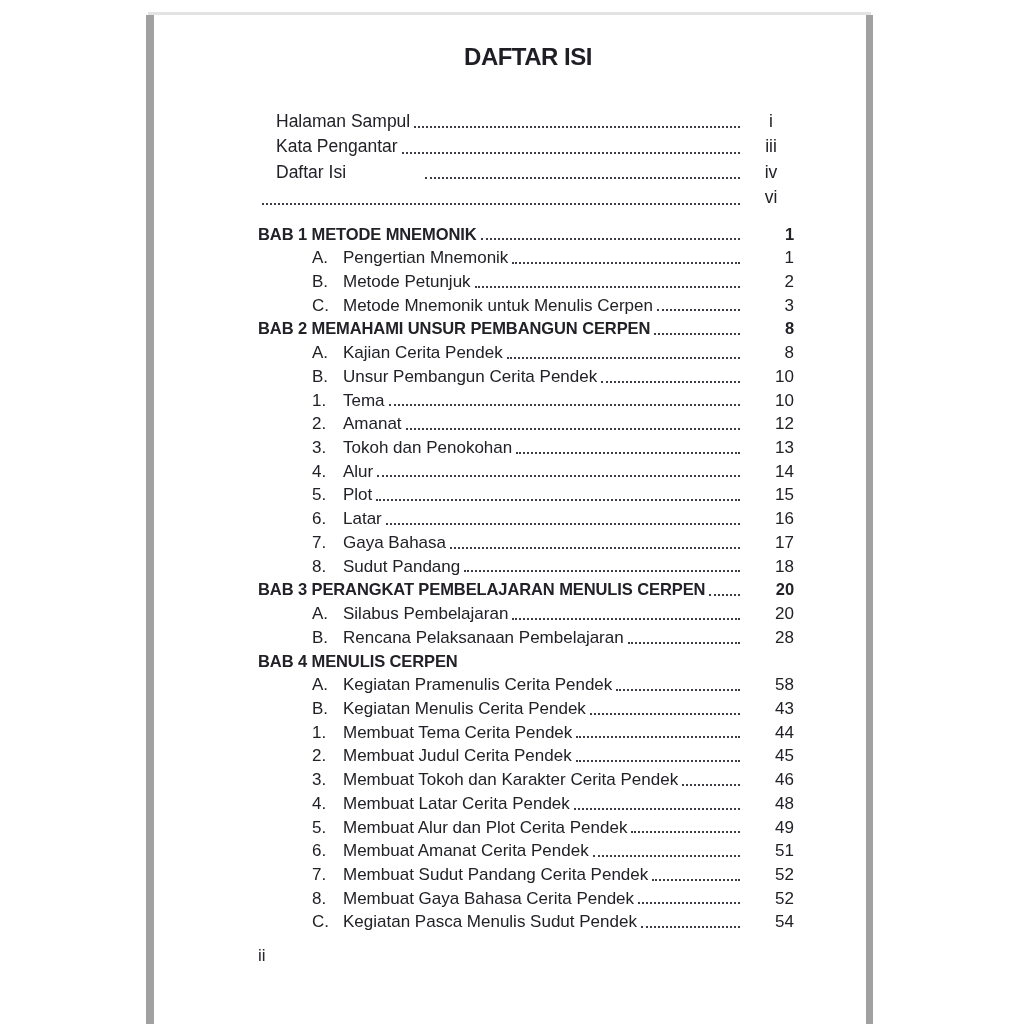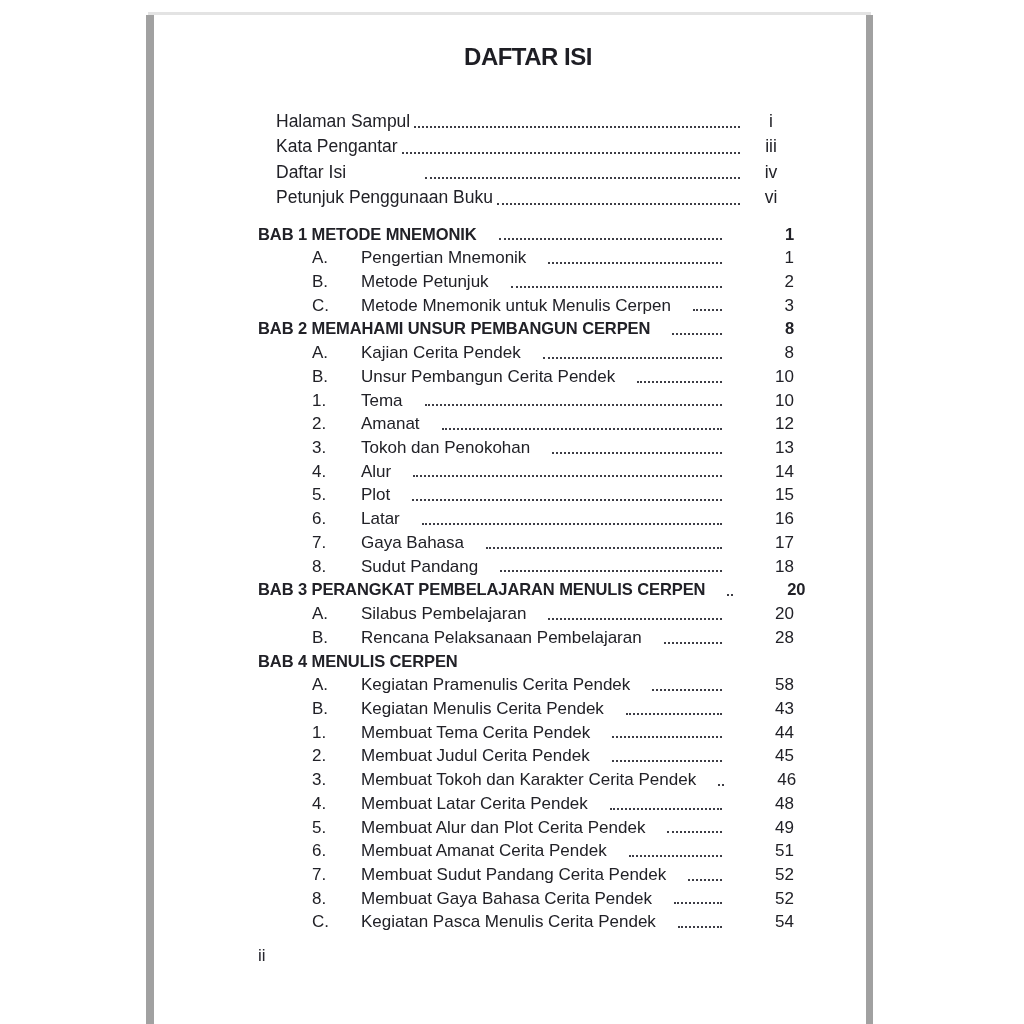--- a/index.html
+++ b/index.html
@@ -132,7 +132,6 @@
           <span class="pagecol">iv</span>
         </div>
         <div class="fm-row">
-          <span class="fm-label">Petunjuk Penggunaan Buku</span>
           <span class="leader"></span>
           <span class="pagecol">vi</span>
         </div>

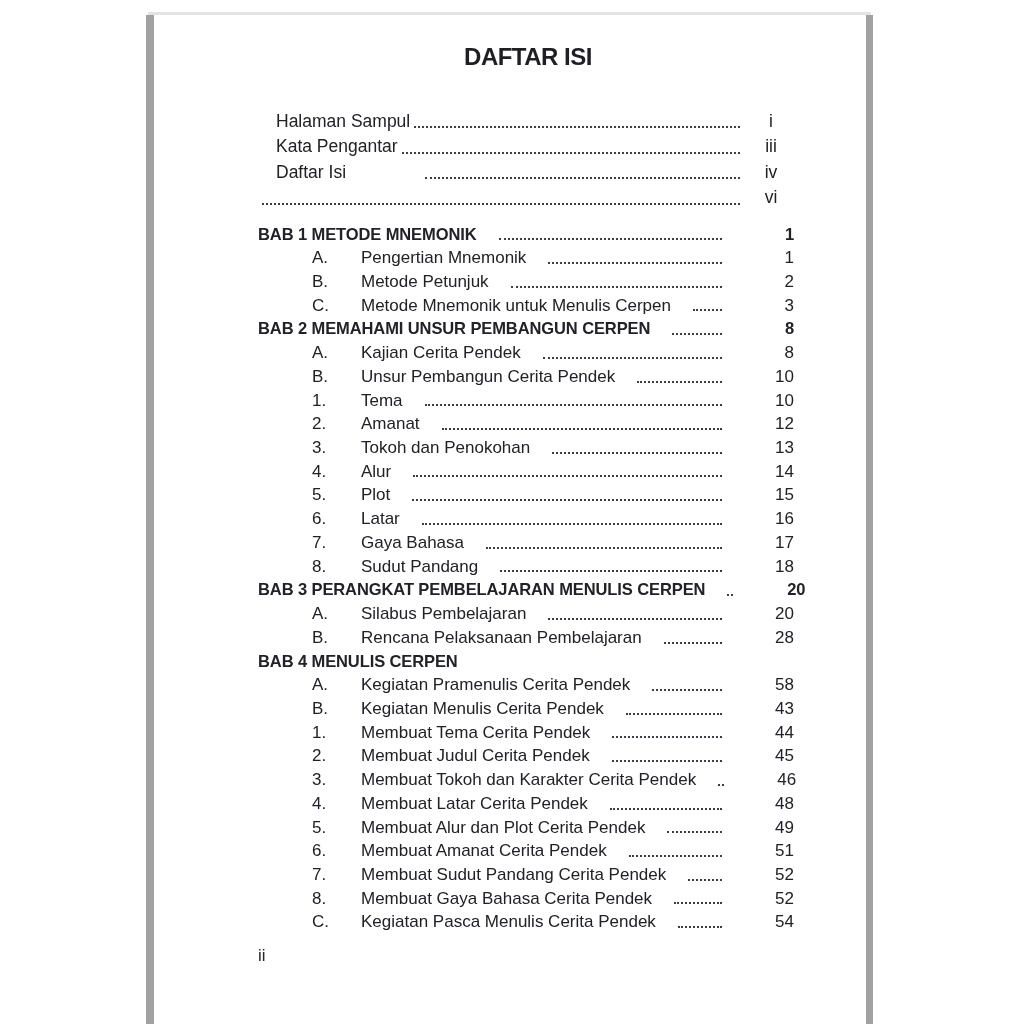--- a/index.html
+++ b/index.html
@@ -88,7 +88,6 @@
     height: 23.72px;
     line-height: 23.72px;
     font-size: 17px;
-    gap: 18px;
   }
   .entry.chapter { font-weight: bold; font-size: 16.5px; letter-spacing: -0.1px; }
   .entry .marker { flex: 0 0 31px; margin-left: 54px; }

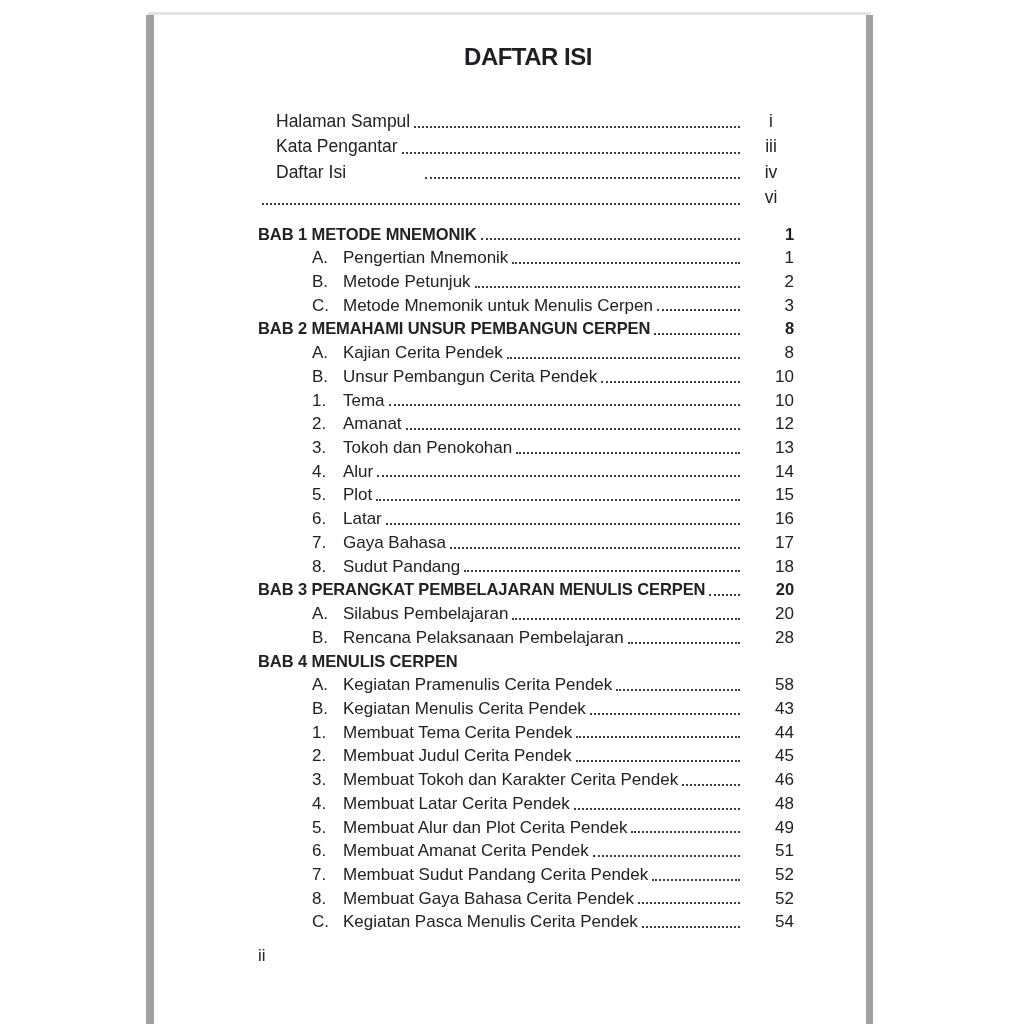--- a/index.html
+++ b/index.html
@@ -306,7 +306,7 @@
         </div>
         <div class="entry item">
           <span class="marker">C.</span>
-          <span class="label">Kegiatan Pasca Menulis Cerita Pendek</span>
+          <span class="label">Kegiatan Pasca Menulis Sudut Pendek</span>
           <span class="leader"></span>
           <span class="pagecol">54</span>
         </div>

